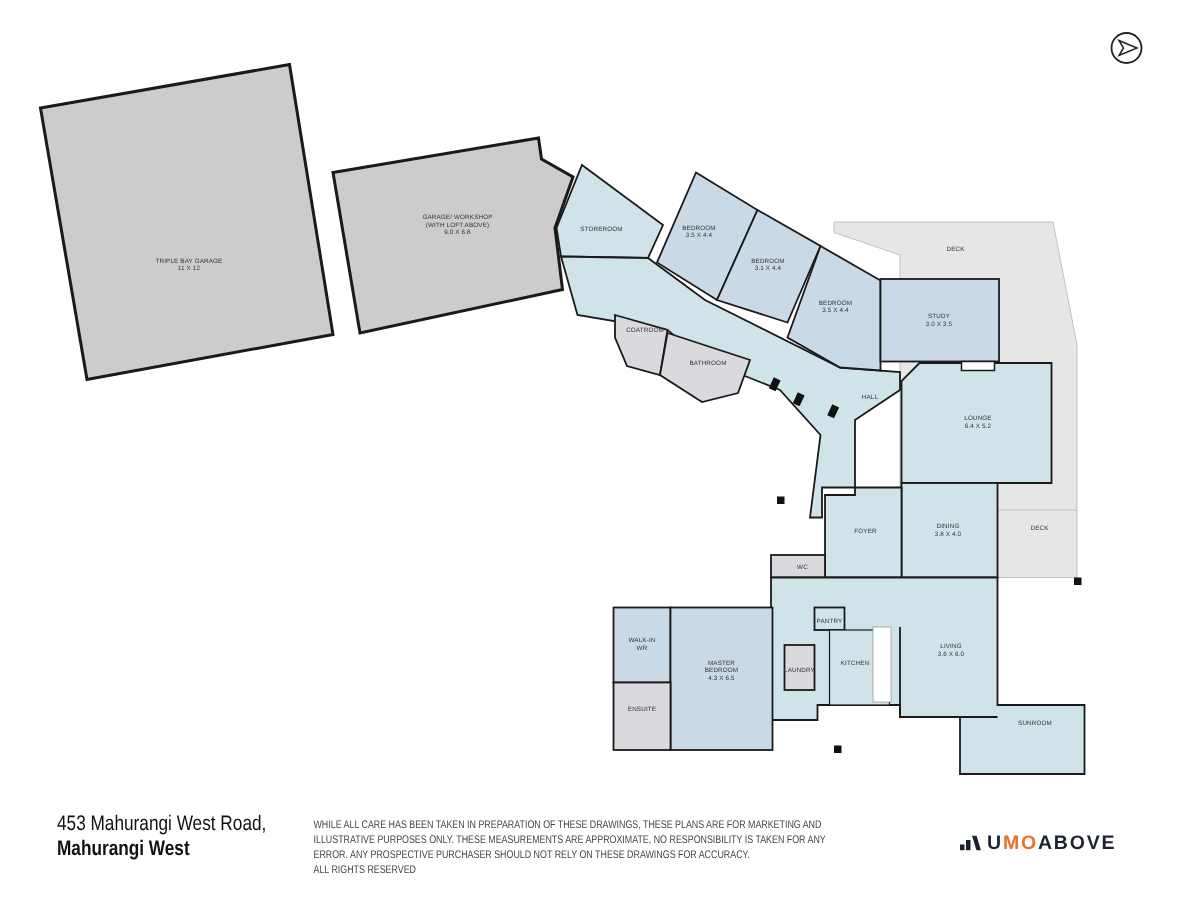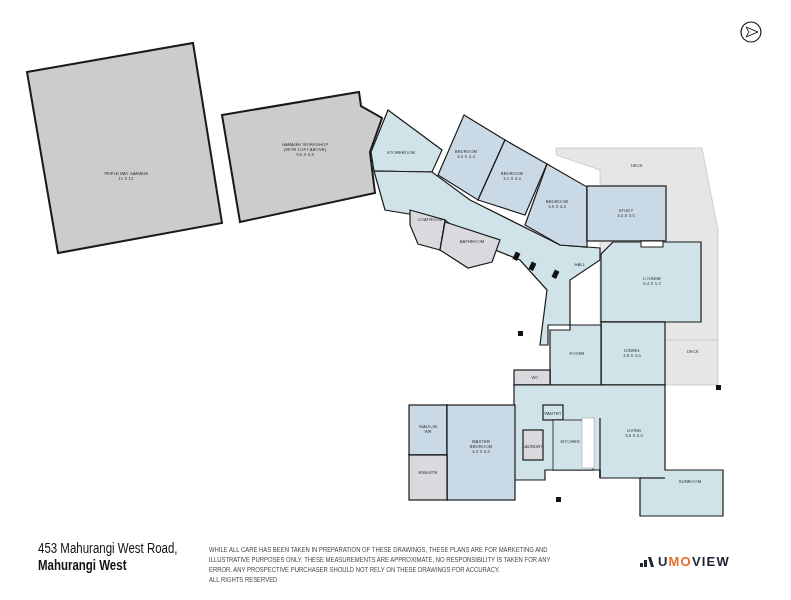--- a/index.html
+++ b/index.html
@@ -121,7 +121,7 @@
     <rect x="4" y="3" width="3" height="7" fill="#1d2230"></rect>
     <polygon points="8,0 11,0 14,10 11,10" fill="#1d2230"></polygon>
   </svg>
-  <span class="brand-text"><span>U</span><span class="accent">MO</span><span>VIEW</span></span>
+  <span class="brand-text"><span>U</span><span class="accent">MO</span><span>ABOVE</span></span>
 </div>
 
 </body></html>

